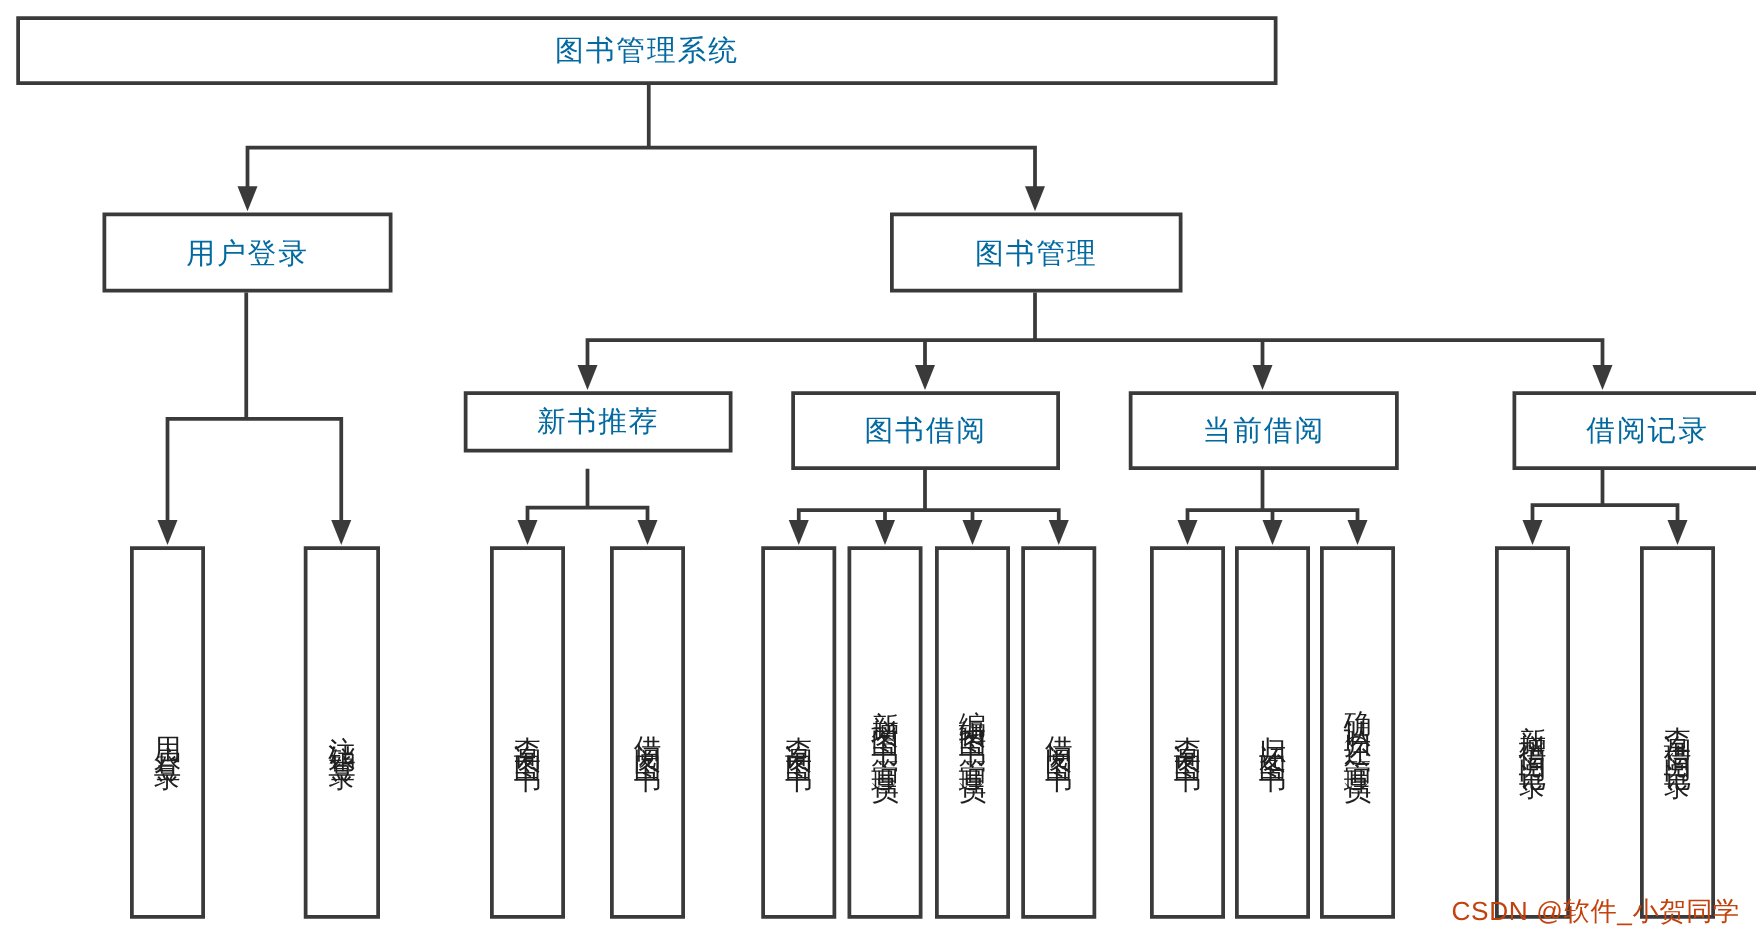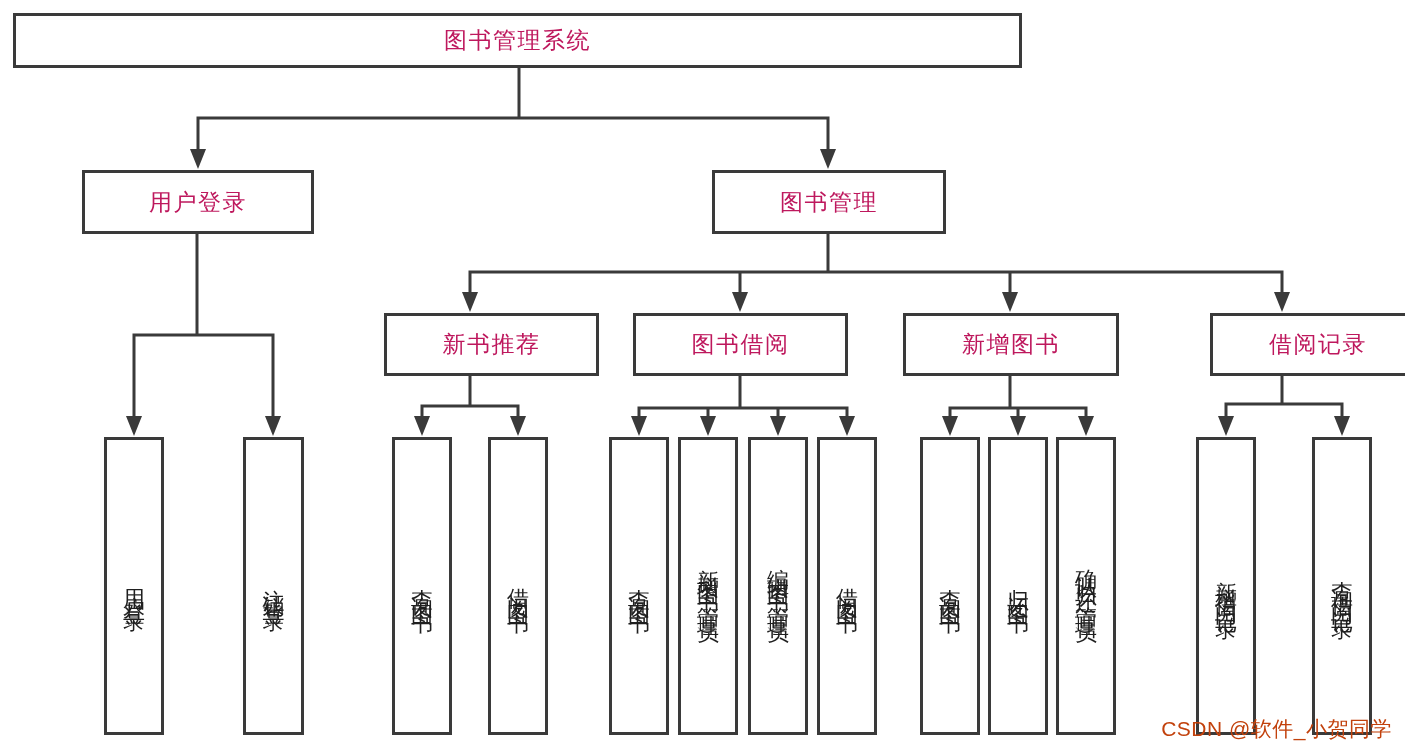--- a/index.html
+++ b/index.html
@@ -31,7 +31,7 @@
   .hlabel {
     font-size: 23px;
     letter-spacing: 1.5px;
-    color: #be185d;
+    color: #0369a1;
     white-space: nowrap;
     line-height: 1;
   }

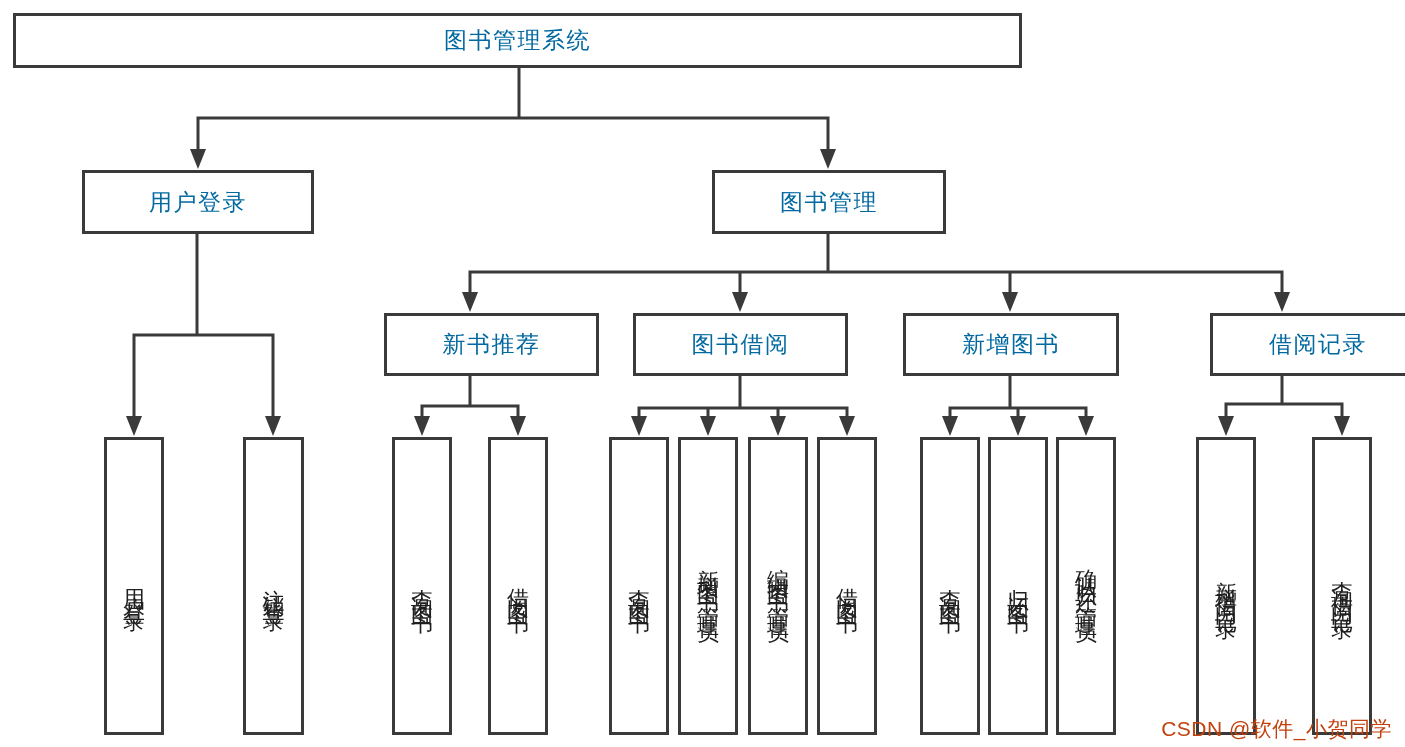--- a/index.html
+++ b/index.html
@@ -104,7 +104,7 @@
     <span class="hlabel">图书管理</span>
   </div>
 
-  <div class="box" style="left:384px; top:313px; width:215px; height:63px;">
+  <div class="box" style="left:371px; top:313px; width:215px; height:49px;">
     <span class="hlabel">新书推荐</span>
   </div>
   <div class="box" style="left:633px; top:313px; width:215px; height:63px;">

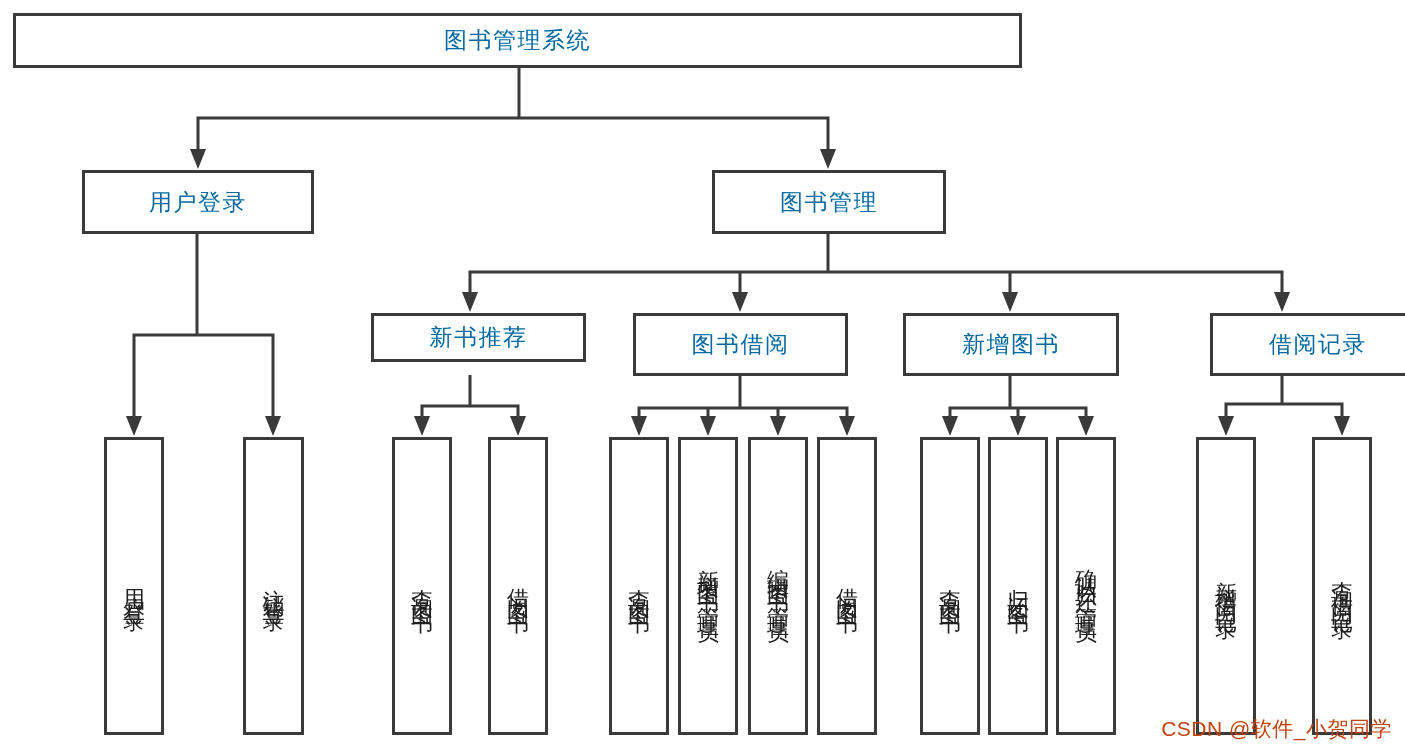--- a/index.html
+++ b/index.html
@@ -111,7 +111,7 @@
     <span class="hlabel">图书借阅</span>
   </div>
   <div class="box" style="left:903px; top:313px; width:216px; height:63px;">
-    <span class="hlabel">新增图书</span>
+    <span class="hlabel">当前借阅</span>
   </div>
   <div class="box" style="left:1174px; top:313px; width:216px; height:63px;margin-left:36px;">
     <span class="hlabel">借阅记录</span>

